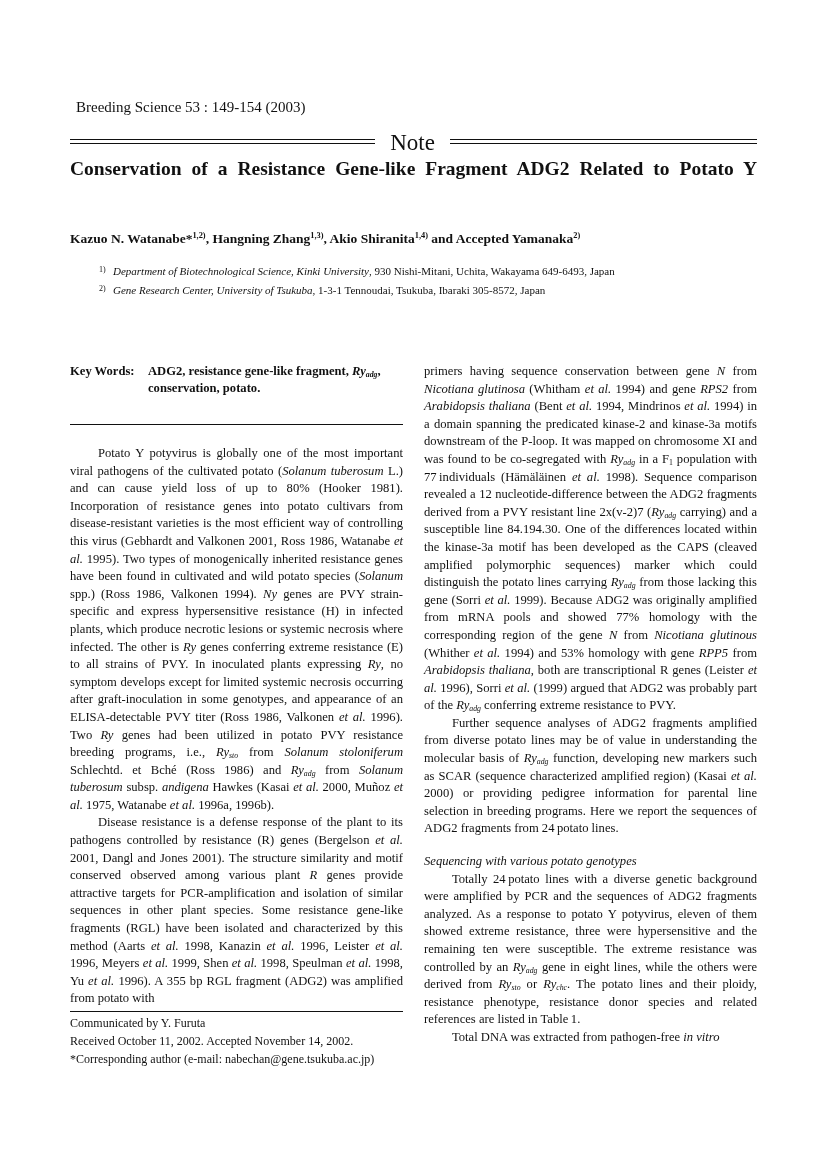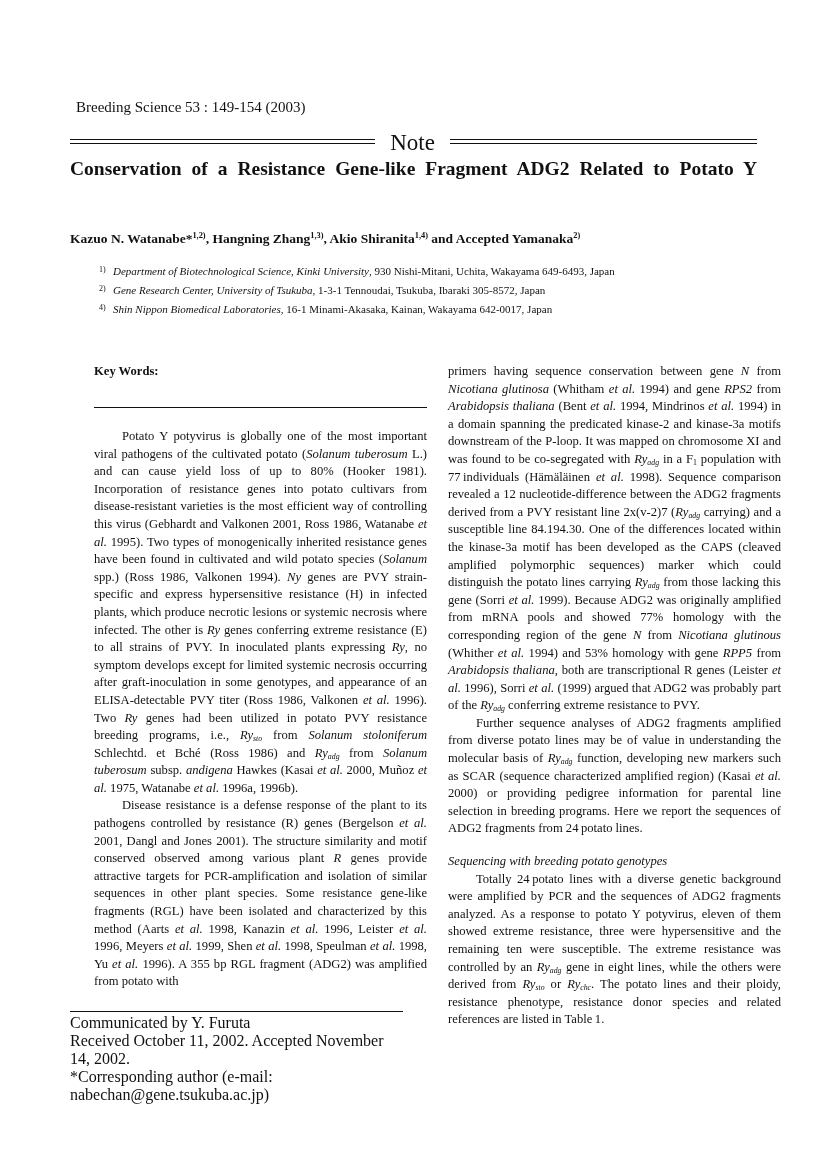--- a/index.html
+++ b/index.html
@@ -56,7 +56,6 @@
 <div class="abs affils">
   <div class="affil"><span class="num">1)</span><i>Department of Biotechnological Science, Kinki University</i><span>, 930 Nishi-Mitani, Uchita, Wakayama 649-6493, Japan</span></div>
   <div class="affil"><span class="num">2)</span><i>Gene Research Center, University of Tsukuba</i><span>, 1-3-1 Tennoudai, Tsukuba, Ibaraki 305-8572, Japan</span></div>
-  <div class="affil"><span class="num">4)</span><i>Shin Nippon Biomedical Laboratories</i><span>, 16-1 Minami-Akasaka, Kainan, Wakayama 642-0017, Japan</span></div>
 </div>
 
 <div class="abs col col-left">

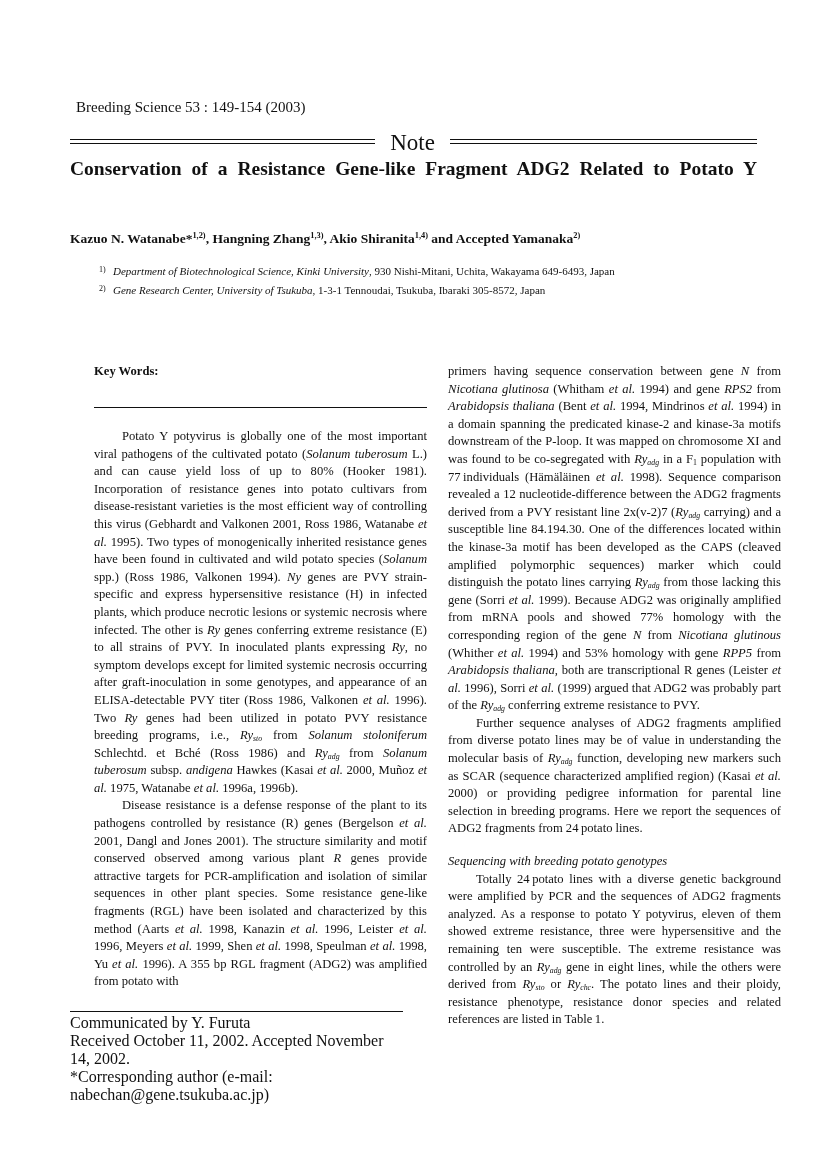--- a/index.html
+++ b/index.html
@@ -20,7 +20,7 @@
   .affils { left: 73px; top: 261px; font-size: 11px; line-height: 18px; margin-left: 26px; }
   .affil { white-space: nowrap; }
   .affil .num { display: inline-block; width: 14px; font-size: 8px; vertical-align: 3px; }
-  .col { font-size: 12.6px; line-height: 17.6px; text-align: justify; margin-left: 24px; }
+  .col { font-size: 12.6px; line-height: 17.6px; text-align: justify; }
   .col-left { left: 70px; top: 363px; width: 333px; }
   .col-right { left: 424px; top: 363px; width: 333px; }
   .kw { display: flex; font-weight: bold; font-size: 12.6px; line-height: 17px; }

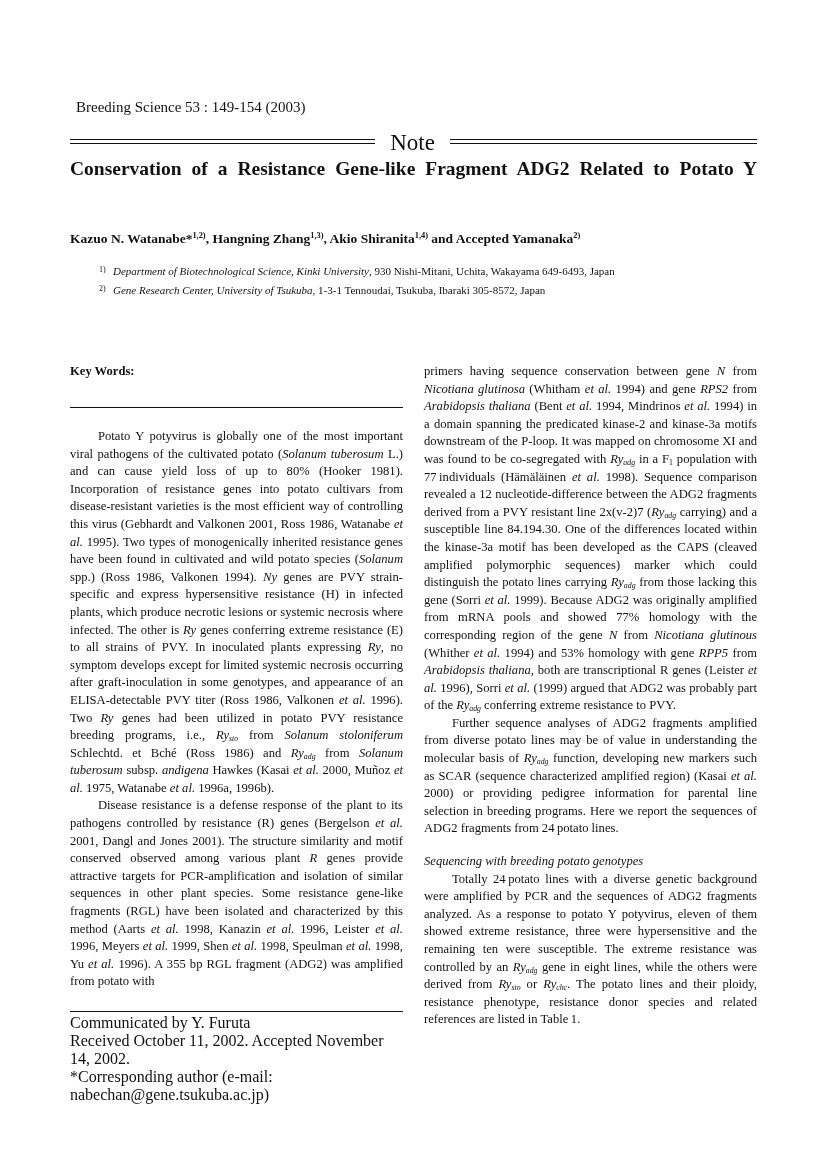--- a/index.html
+++ b/index.html
@@ -61,6 +61,7 @@
 <div class="abs col col-left">
   <div class="kw">
     <span class="kw-label">Key Words:</span>
+    <span class="kw-text"><span>ADG2, resistance gene-like fragment, </span><i><span>Ry</span><sub>adg</sub></i><span>, conservation, potato.</span></span>
   </div>
   <div class="kw-rule"></div>
 

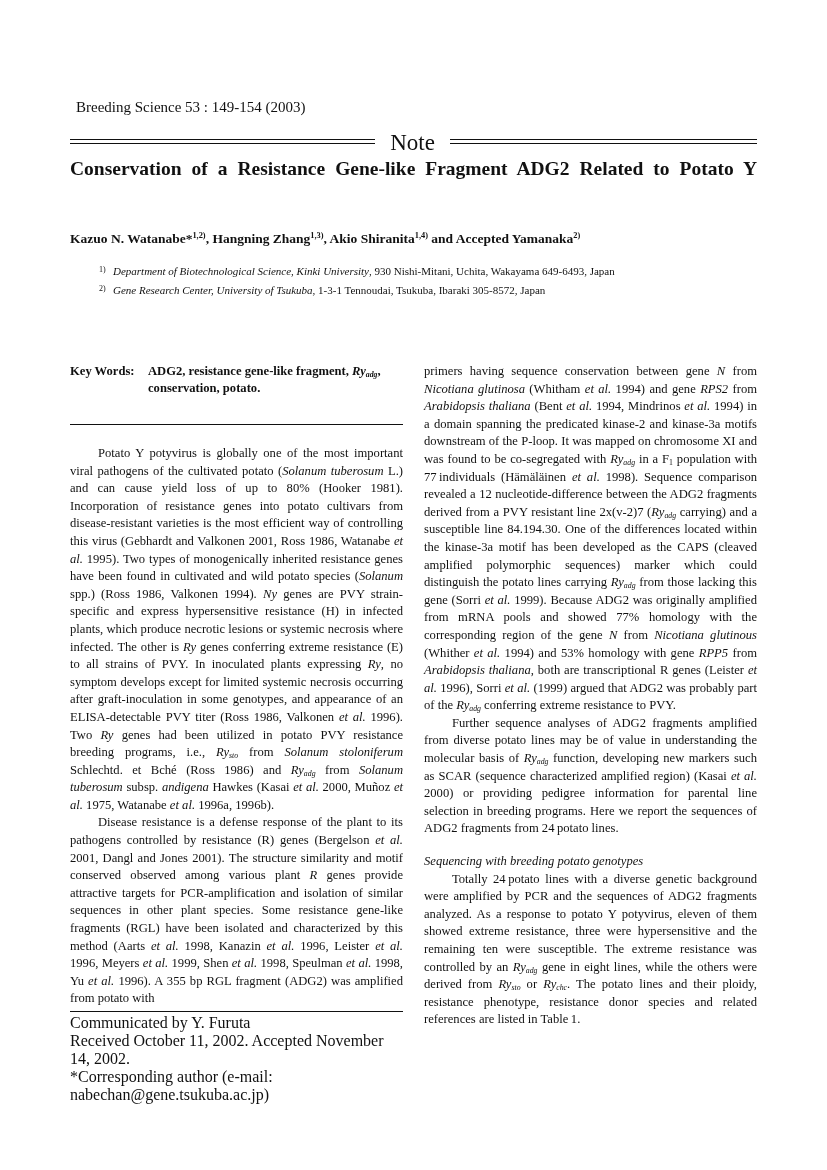--- a/index.html
+++ b/index.html
@@ -79,7 +79,7 @@
 <div class="abs col col-right">
   <p>primers having sequence conservation between gene <i>N</i> from <i>Nicotiana glutinosa</i> (Whitham <i>et al.</i> 1994) and gene <i>RPS2</i> from <i>Arabidopsis thaliana</i> (Bent <i>et al.</i> 1994, Mindrinos <i>et al.</i> 1994) in a domain spanning the predicated kinase-2 and kinase-3a motifs downstream of the P-loop. It was mapped on chromosome XI and was found to be co-segregated with <i>Ry<sub>adg</sub></i> in a F<sub>1</sub> population with 77 individuals (Hämäläinen <i>et al.</i> 1998). Sequence comparison revealed a 12 nucleotide-difference between the ADG2 fragments derived from a PVY resistant line 2x(v-2)7 (<i>Ry<sub>adg</sub></i> carrying) and a susceptible line 84.194.30. One of the differences located within the kinase-3a motif has been developed as the CAPS (cleaved amplified polymorphic sequences) marker which could distinguish the potato lines carrying <i>Ry<sub>adg</sub></i> from those lacking this gene (Sorri <i>et al.</i> 1999). Because ADG2 was originally amplified from mRNA pools and showed 77% homology with the corresponding region of the gene <i>N</i> from <i>Nicotiana glutinous</i> (Whither <i>et al.</i> 1994) and 53% homology with gene <i>RPP5</i> from <i>Arabidopsis thaliana</i>, both are transcriptional R genes (Leister <i>et al.</i> 1996), Sorri <i>et al.</i> (1999) argued that ADG2 was probably part of the <i>Ry<sub>adg</sub></i> conferring extreme resistance to PVY.</p>
   <p class="indent">Further sequence analyses of ADG2 fragments amplified from diverse potato lines may be of value in understanding the molecular basis of <i>Ry<sub>adg</sub></i> function, developing new markers such as SCAR (sequence characterized amplified region) (Kasai <i>et al.</i> 2000) or providing pedigree information for parental line selection in breeding programs. Here we report the sequences of ADG2 fragments from 24 potato lines.</p>
-  <div class="section-head">Sequencing with breeding potato genotypes</div>
+  <div class="section-head">Sequencing with various potato genotypes</div>
   <p class="indent">Totally 24 potato lines with a diverse genetic background were amplified by PCR and the sequences of ADG2 fragments analyzed. As a response to potato Y potyvirus, eleven of them showed extreme resistance, three were hypersensitive and the remaining ten were susceptible. The extreme resistance was controlled by an <i>Ry<sub>adg</sub></i> gene in eight lines, while the others were derived from <i>Ry<sub>sto</sub></i> or <i>Ry<sub>chc</sub></i>. The potato lines and their ploidy, resistance phenotype, resistance donor species and related references are listed in Table 1.</p>
 </div>
 

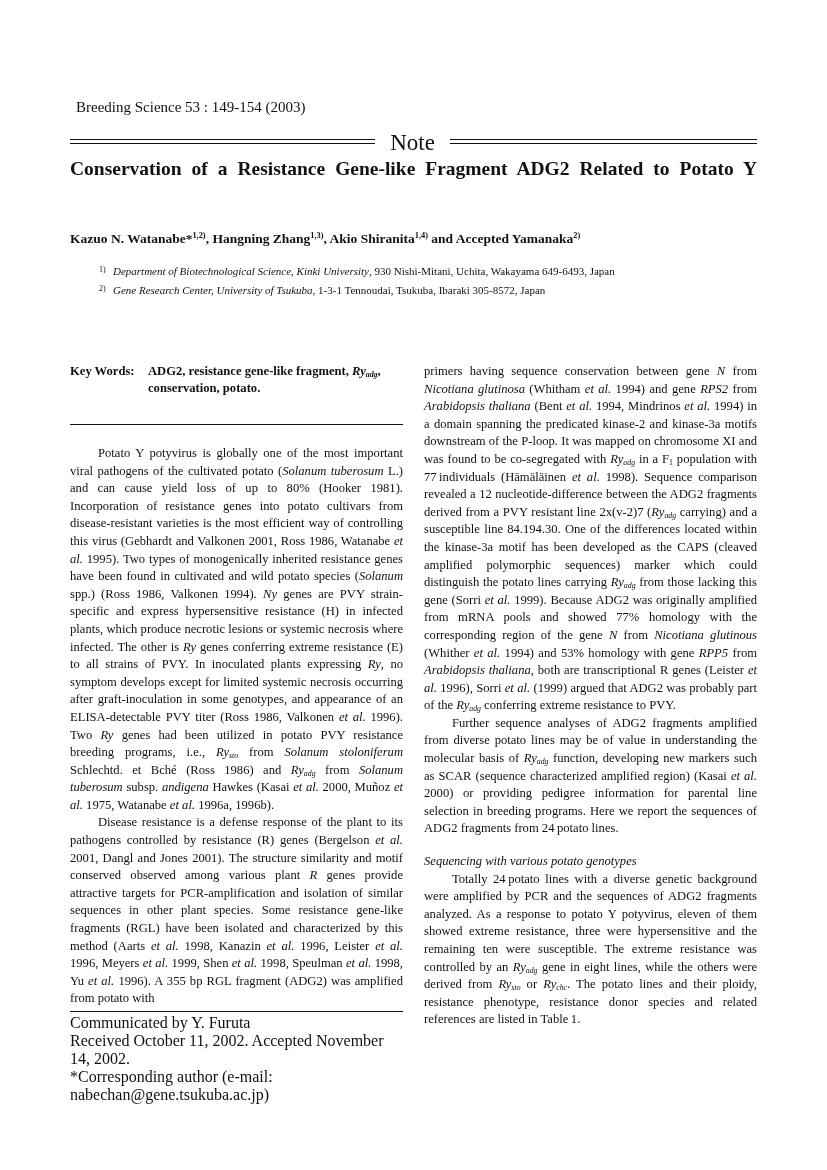--- a/index.html
+++ b/index.html
@@ -31,7 +31,7 @@
   .indent { text-indent: 28px; }
   .section-head { font-style: italic; margin-top: 15px; }
   .footnote-rule { left: 70px; top: 1011px; width: 333px; border-top: 1px solid #111; }
-  .footnotes { left: 70px; top: 1014px; width: 333px; font-size: 16px; line-height: 18px; }
+  .footnotes { left: 70px; top: 1014px; width: 333px; font-size: 12px; line-height: 18px; }
   i { font-style: italic; }
 </style>
 </head>

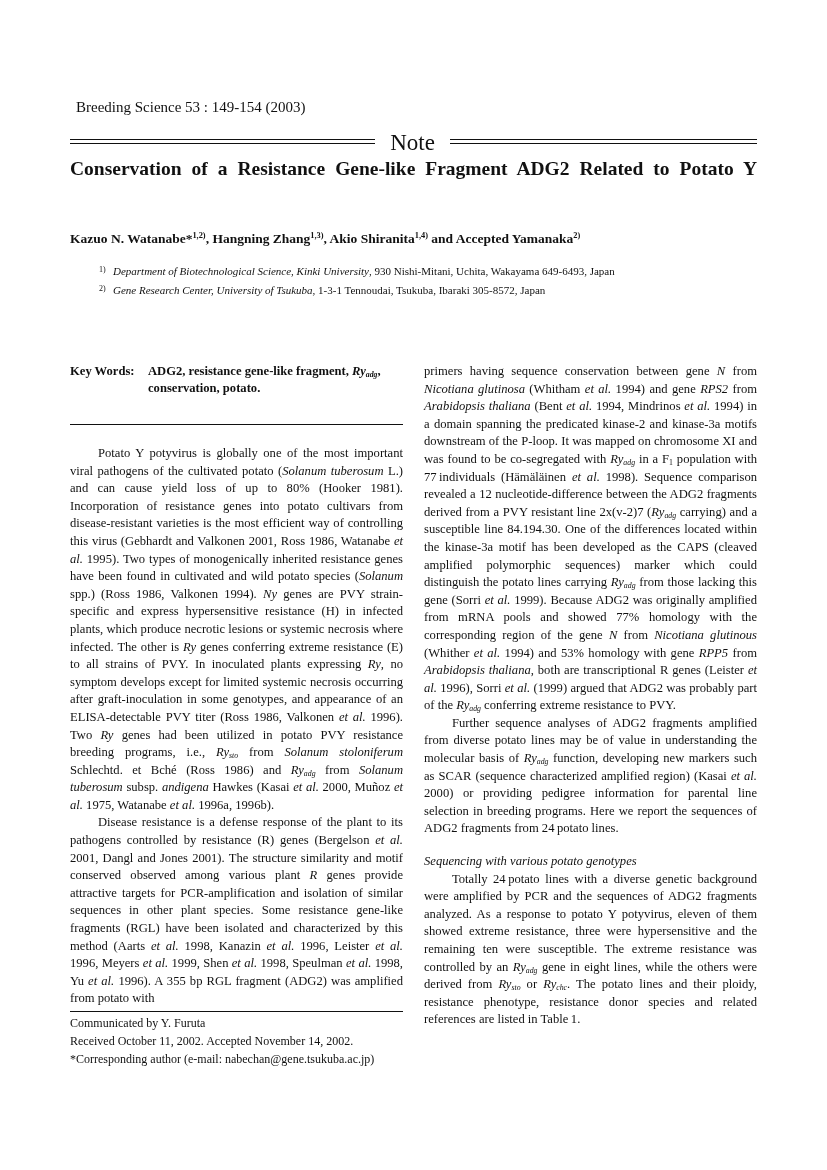--- a/index.html
+++ b/index.html
@@ -81,6 +81,7 @@
   <p class="indent">Further sequence analyses of ADG2 fragments amplified from diverse potato lines may be of value in understanding the molecular basis of <i>Ry<sub>adg</sub></i> function, developing new markers such as SCAR (sequence characterized amplified region) (Kasai <i>et al.</i> 2000) or providing pedigree information for parental line selection in breeding programs. Here we report the sequences of ADG2 fragments from 24 potato lines.</p>
   <div class="section-head">Sequencing with various potato genotypes</div>
   <p class="indent">Totally 24 potato lines with a diverse genetic background were amplified by PCR and the sequences of ADG2 fragments analyzed. As a response to potato Y potyvirus, eleven of them showed extreme resistance, three were hypersensitive and the remaining ten were susceptible. The extreme resistance was controlled by an <i>Ry<sub>adg</sub></i> gene in eight lines, while the others were derived from <i>Ry<sub>sto</sub></i> or <i>Ry<sub>chc</sub></i>. The potato lines and their ploidy, resistance phenotype, resistance donor species and related references are listed in Table 1.</p>
+  <p class="indent">Total DNA was extracted from pathogen-free <i>in vitro</i></p>
 </div>
 
 </body></html>

